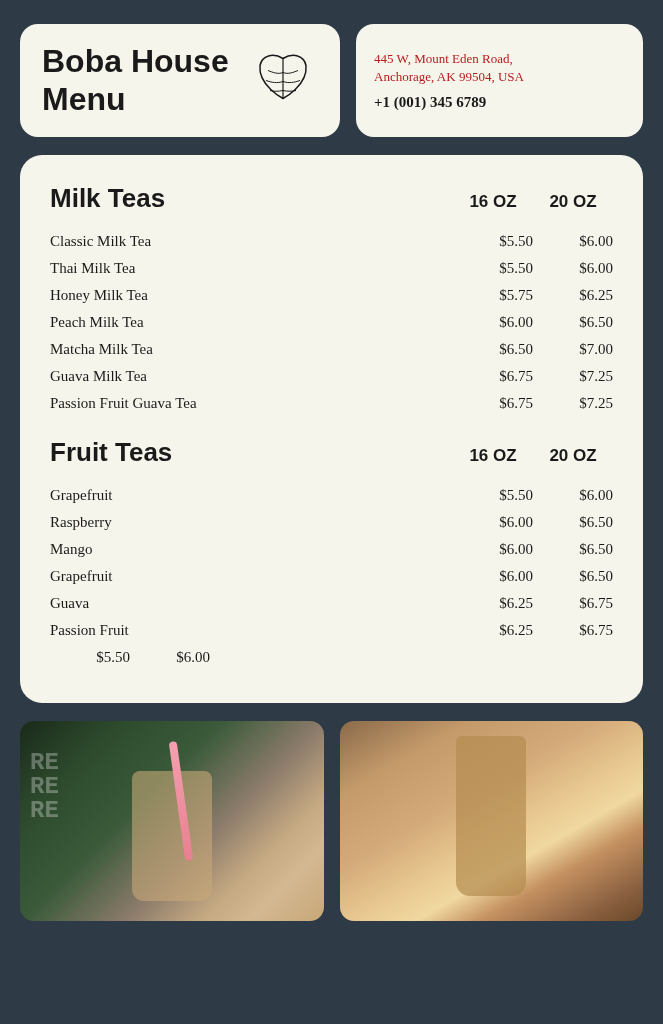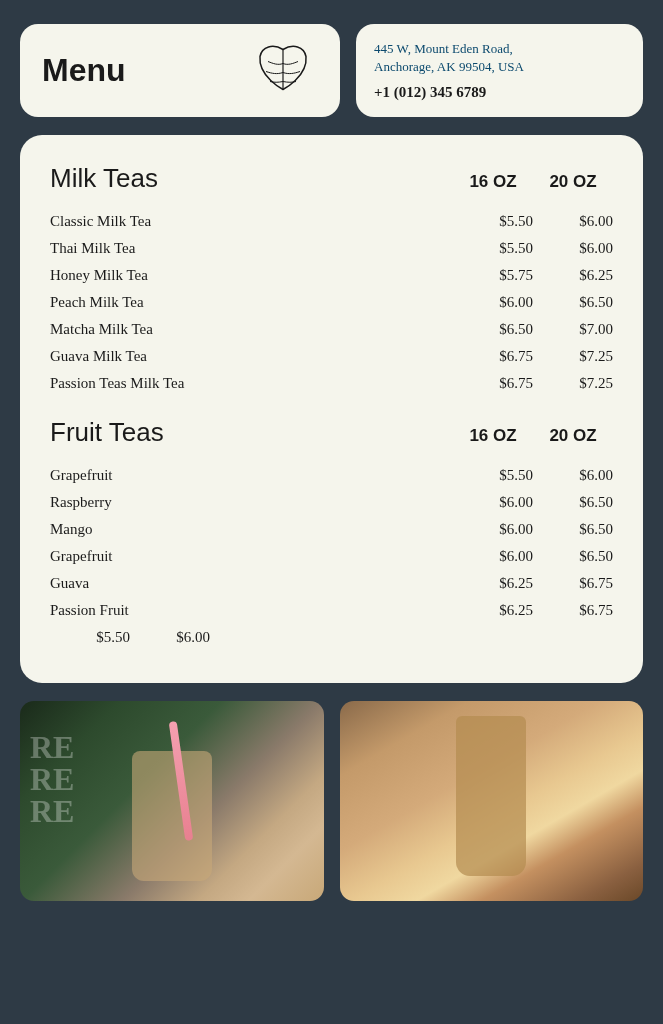--- a/index.html
+++ b/index.html
@@ -207,6 +207,7 @@
 <div class="header">
   <div class="header-title-box">
     <div>
+      <div class="header-title">Boba House</div>
       <div class="header-title">Menu</div>
     </div>
     <div class="leaf-icon">

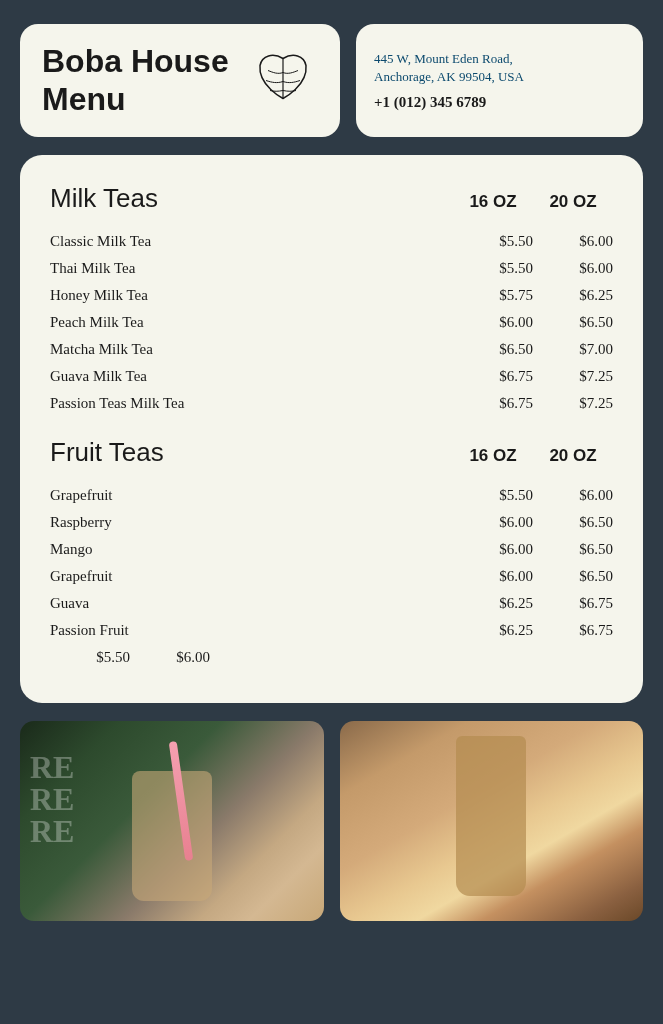--- a/index.html
+++ b/index.html
@@ -55,7 +55,7 @@
     }
     .header-address {
       font-size: 13px;
-      color: #0c4a6e;
+      color: #b91c1c;
       line-height: 1.4;
     }
     .header-phone {

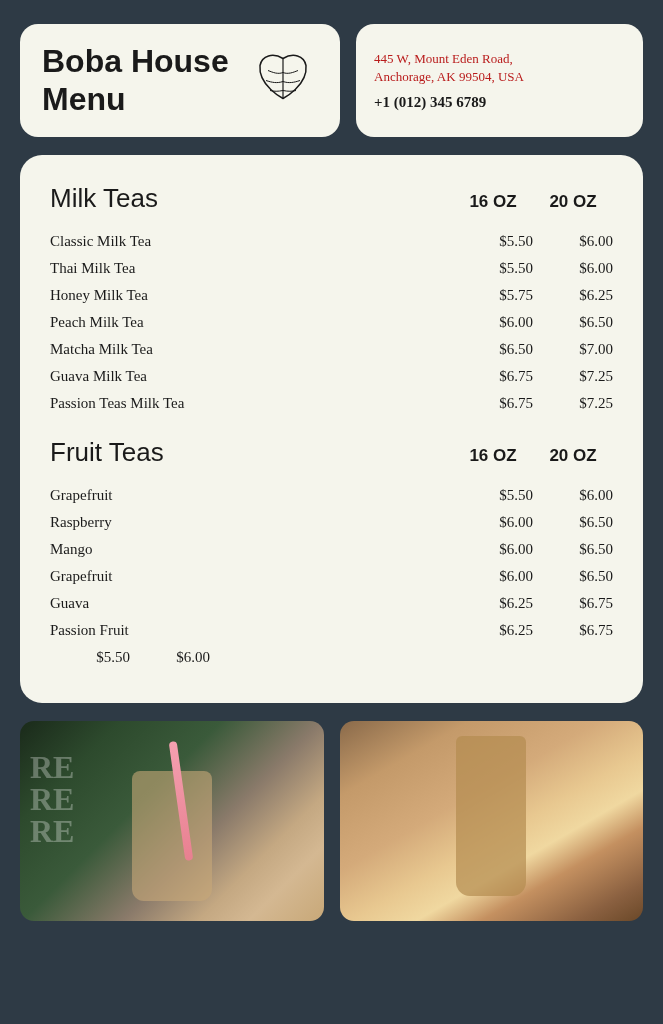--- a/index.html
+++ b/index.html
@@ -226,7 +226,7 @@
   <div class="header-info-box">
     <div class="header-address" style="white-space: pre-line;">445 W, Mount Eden Road,
 Anchorage, AK 99504, USA</div>
-    <div class="header-phone">+1 (012) 345 6789</div>
+    <div class="header-phone">+1 (001) 345 6789</div>
   </div>
 </div>
 

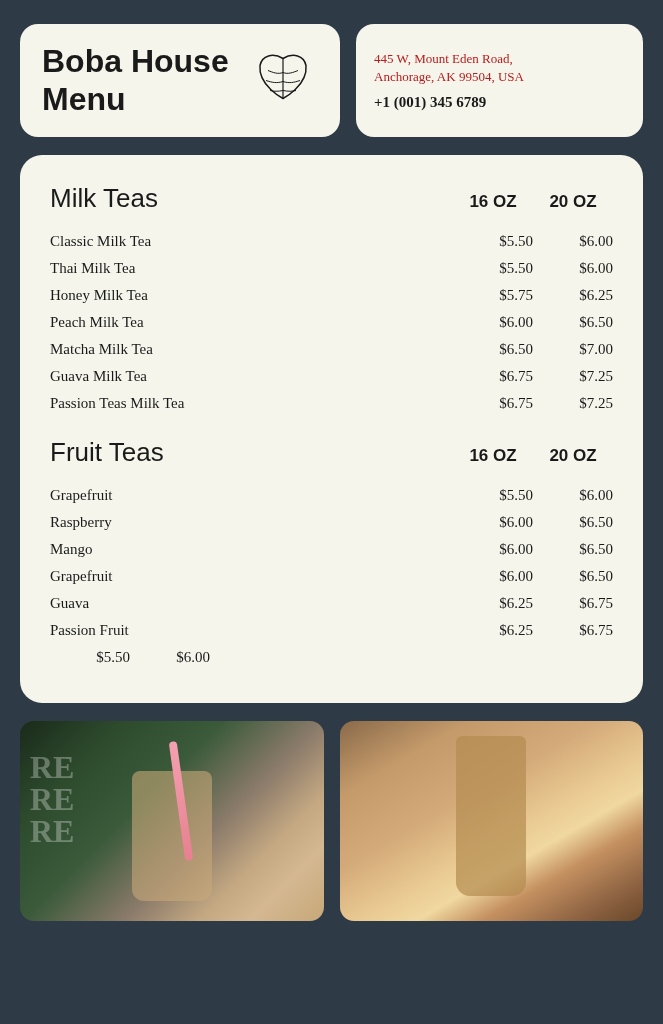--- a/index.html
+++ b/index.html
@@ -86,7 +86,7 @@
     }
     .section-title {
       font-size: 26px;
-      font-weight: 400;
+      font-weight: 700;
       color: #1a1a1a;
       font-family: 'Arial Black', Arial, sans-serif;
     }

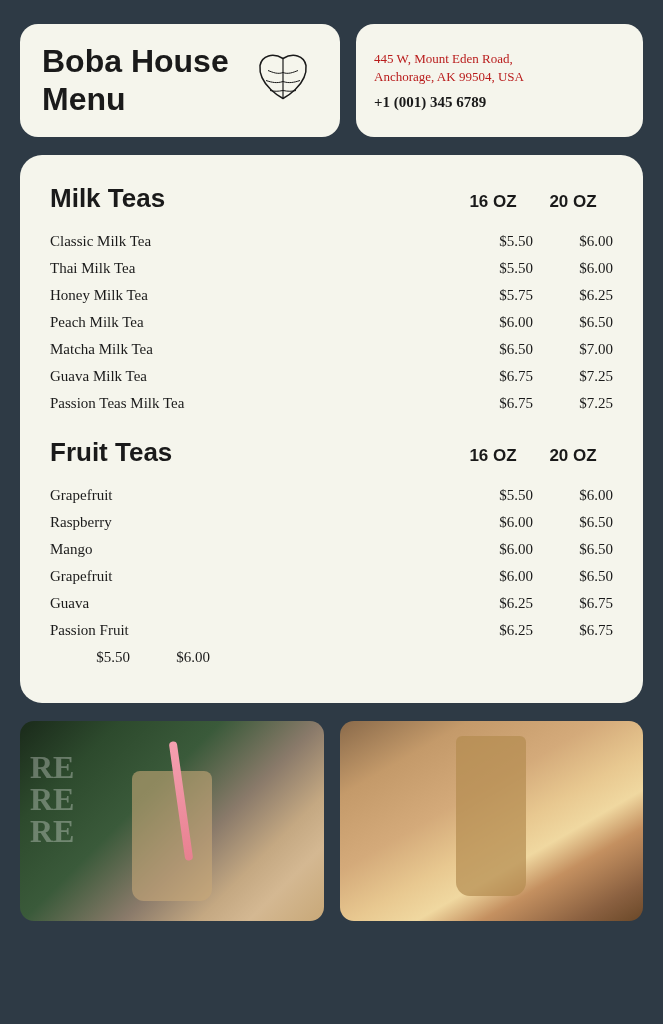--- a/index.html
+++ b/index.html
@@ -284,7 +284,7 @@
       </div>
     </div>
     <div class="menu-item">
-      <span class="item-name">Passion Teas Milk Tea</span>
+      <span class="item-name">Passion Fruit Guava Tea</span>
       <div class="item-prices">
         <span class="item-price">$6.75</span>
         <span class="item-price">$7.25</span>

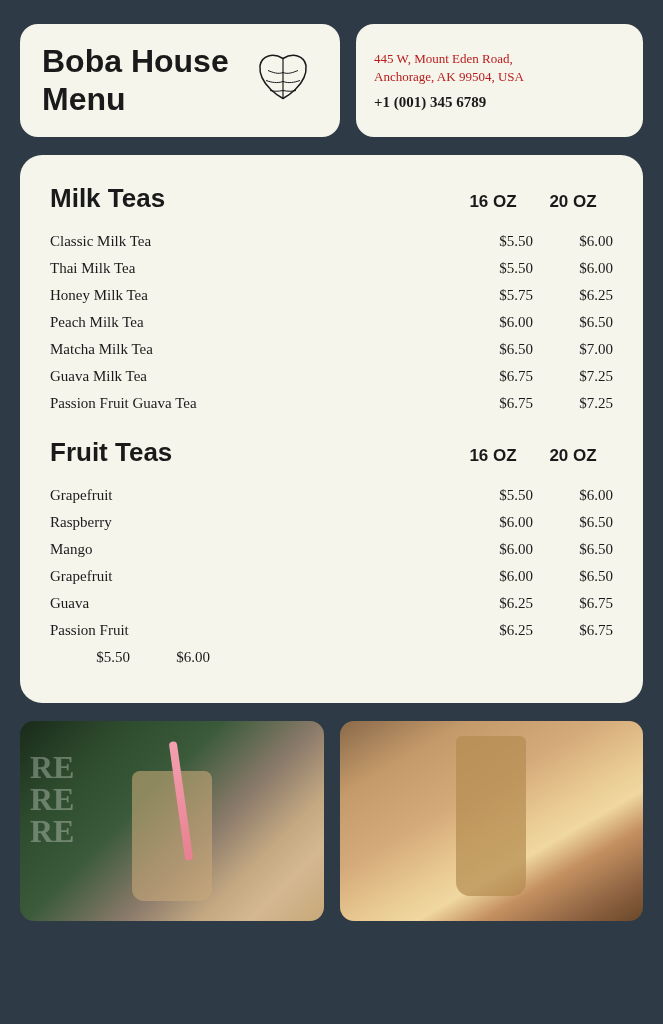--- a/index.html
+++ b/index.html
@@ -194,11 +194,11 @@
       position: absolute;
       top: 30px;
       left: 10px;
-      font-size: 32px;
+      font-size: 24px;
       font-weight: 900;
       color: rgba(255,255,255,0.3);
       line-height: 1;
-      font-family: Liberation Serif, serif;
+      font-family: Liberation Mono, monospace;
     }
   </style>
 </head>

